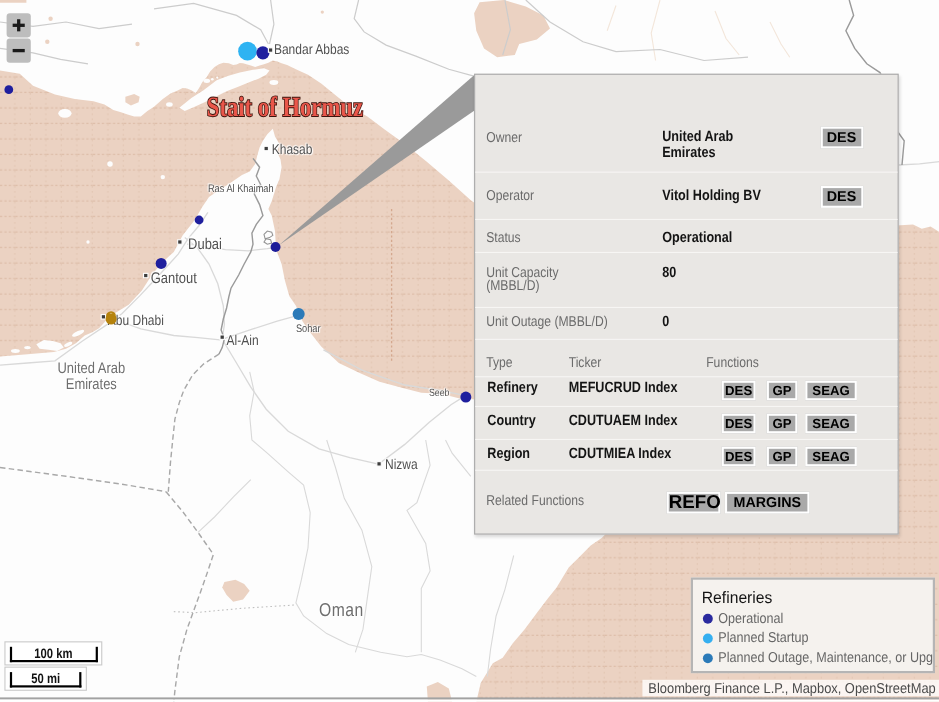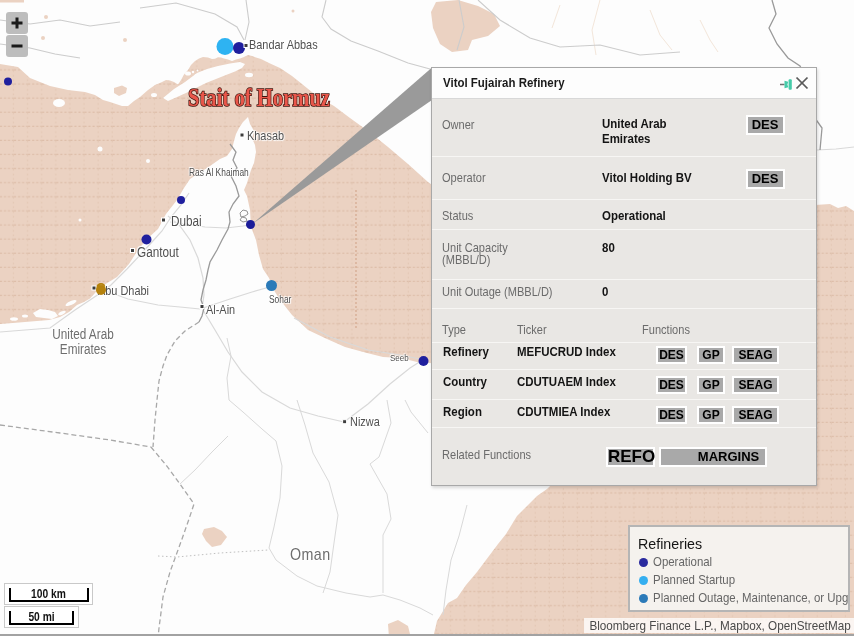--- a/index.html
+++ b/index.html
@@ -166,18 +166,6 @@
 </svg>
 
 <div class="panel">
-  <div class="ptitle">
-      <span>Vitol Fujairah Refinery</span>
-    <svg style="position:absolute;right:23px;top:10px;" width="13" height="13">
-      <line x1="0" y1="6.5" x2="4.5" y2="6.5" stroke="#6e6e6e" stroke-width="1.5"></line>
-      <path d="M4.5,2.8 L8.3,3.8 L7.4,6.5 L8.3,9.2 L4.5,10.2 Z" fill="#46cba9"></path>
-      <rect x="8.6" y="1.2" width="3.2" height="10.6" rx="1" fill="#46cba9"></rect>
-    </svg>
-    <svg style="position:absolute;right:7px;top:8px;" width="14" height="14">
-      <line x1="1.5" y1="1.5" x2="12.5" y2="12.5" stroke="#5a5a5a" stroke-width="1.7"></line>
-      <line x1="12.5" y1="1.5" x2="1.5" y2="12.5" stroke="#5a5a5a" stroke-width="1.7"></line>
-    </svg>
-  </div>
 
   <div class="sep" style="top:88px;"></div>
   <div class="sep" style="top:131px;"></div>

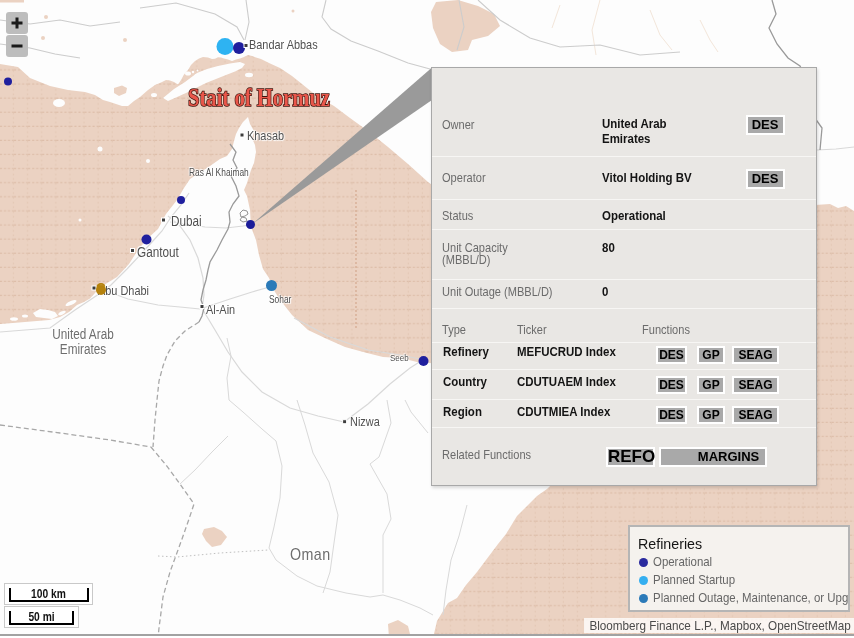--- a/index.html
+++ b/index.html
@@ -218,7 +218,7 @@
 
   <div class="flabel" style="left:10px;top:379px;">Related Functions</div>
   <div class="btn" style="left:174px;top:379px;width:45px;height:16px;font-size:17px;line-height:16px;">REFO</div>
-  <div class="btn" style="left:227px;top:379px;width:73px;height:16px;font-size:13px;line-height:16px;padding-left:31px;">MARGINS</div>
+  <div class="btn" style="left:227px;top:379px;width:73px;height:16px;font-size:13px;line-height:16px;">MARGINS</div>
 </div>
 
 <div class="legend">

